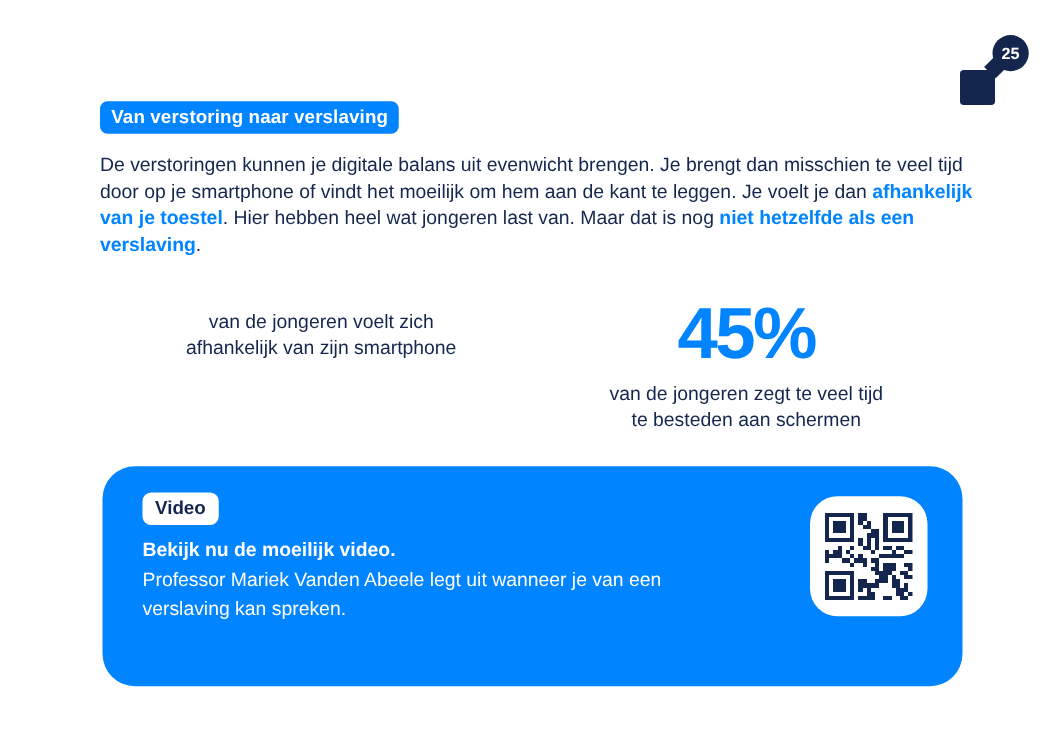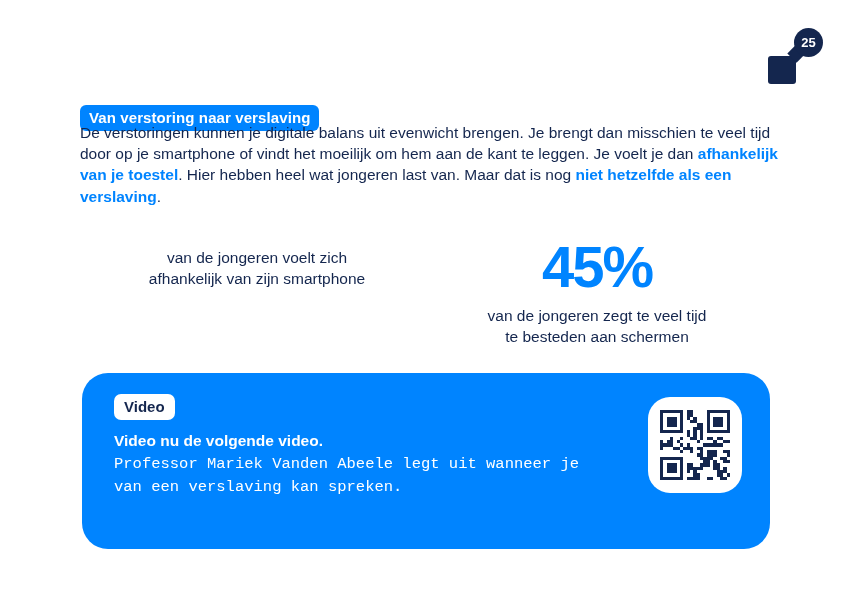--- a/index.html
+++ b/index.html
@@ -17,7 +17,7 @@
 
   
   .title-badge{position:absolute;left:80px;top:81px;background:var(--blue);color:#fff;
-    font-weight:700;font-size:15px;padding:4px 9px 5px;border-radius:6px;letter-spacing:.1px;margin-top:24px;}
+    font-weight:700;font-size:15px;padding:4px 9px 5px;border-radius:6px;letter-spacing:.1px;}
 
   
   .intro{position:absolute;left:80px;top:122px;width:700px;margin:0;

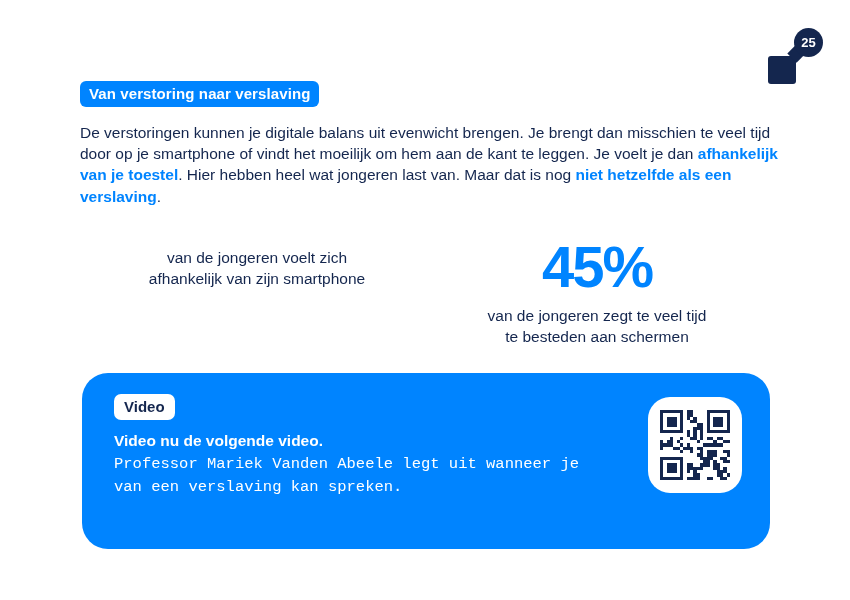--- a/index.html
+++ b/index.html
@@ -75,7 +75,7 @@
     <div class="video-badge">
       <span>Video</span>
     </div>
-    <p class="video-heading">Video nu de volgende video.</p>
+    <p class="video-heading">Bekijk nu de moeilijk video.</p>
     <p class="video-desc">Professor Mariek Vanden Abeele legt uit wanneer je van een verslaving kan spreken.</p>
     <div class="qr-box">
       <svg id="qr" viewBox="0 0 21 21" shape-rendering="crispEdges">

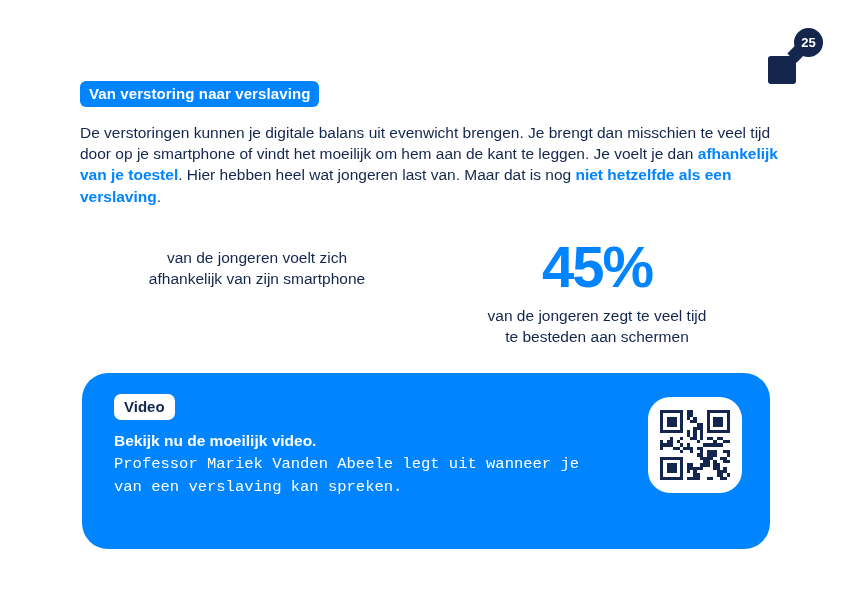--- a/index.html
+++ b/index.html
@@ -36,7 +36,7 @@
   .video-badge{position:absolute;left:32px;top:21px;background:#fff;color:var(--navy);
     font-weight:700;font-size:15px;padding:4px 10px 5px;border-radius:7px;}
   .video-heading{position:absolute;left:32px;top:57px;margin:0;color:#fff;font-weight:700;font-size:15.5px;line-height:22px;}
-  .video-desc{position:absolute;left:32px;top:80px;margin:0;width:470px;color:#fff;font-size:15.5px;line-height:23px;font-weight:400;font-family:Liberation Mono, monospace;}
+  .video-desc{position:absolute;left:32px;top:80px;margin:0;width:470px;color:#fff;font-size:15.5px;line-height:23px;font-weight:400;}
   .qr-box{position:absolute;top:24px;right:28px;width:94px;height:96px;background:#fff;border-radius:22px;
     display:flex;align-items:center;justify-content:center;}
   #qr{width:70px;height:70px;}

